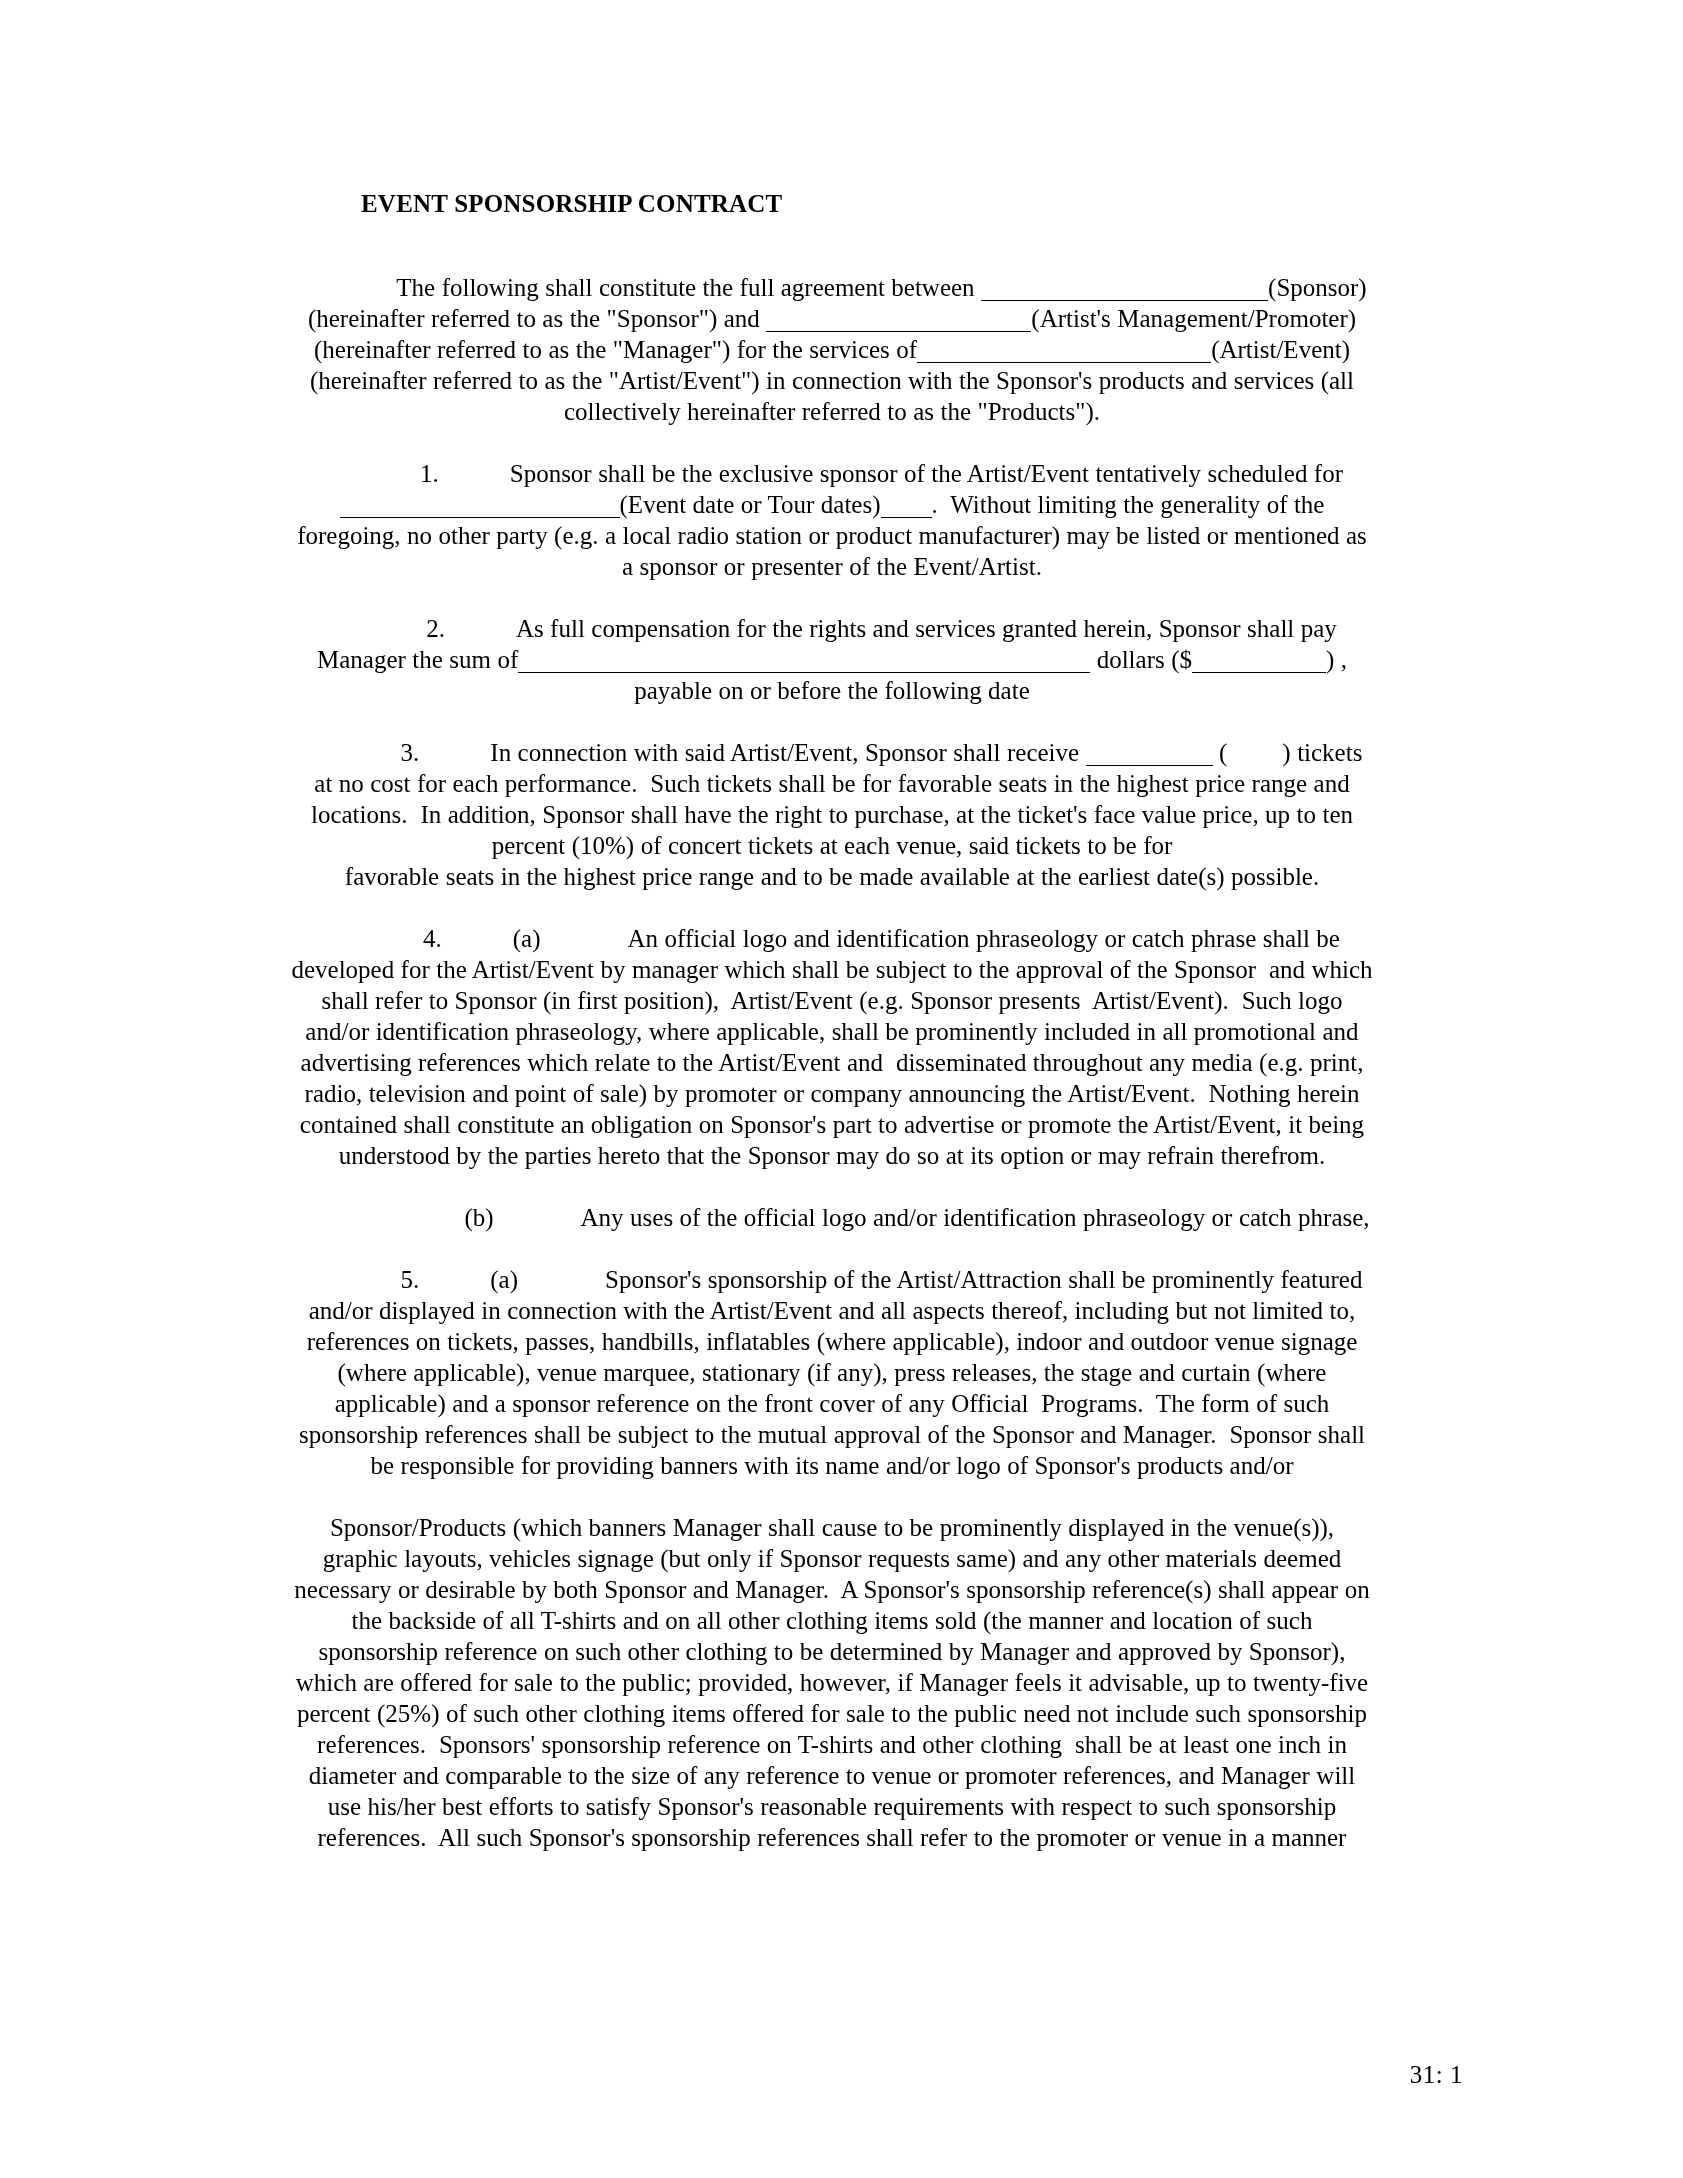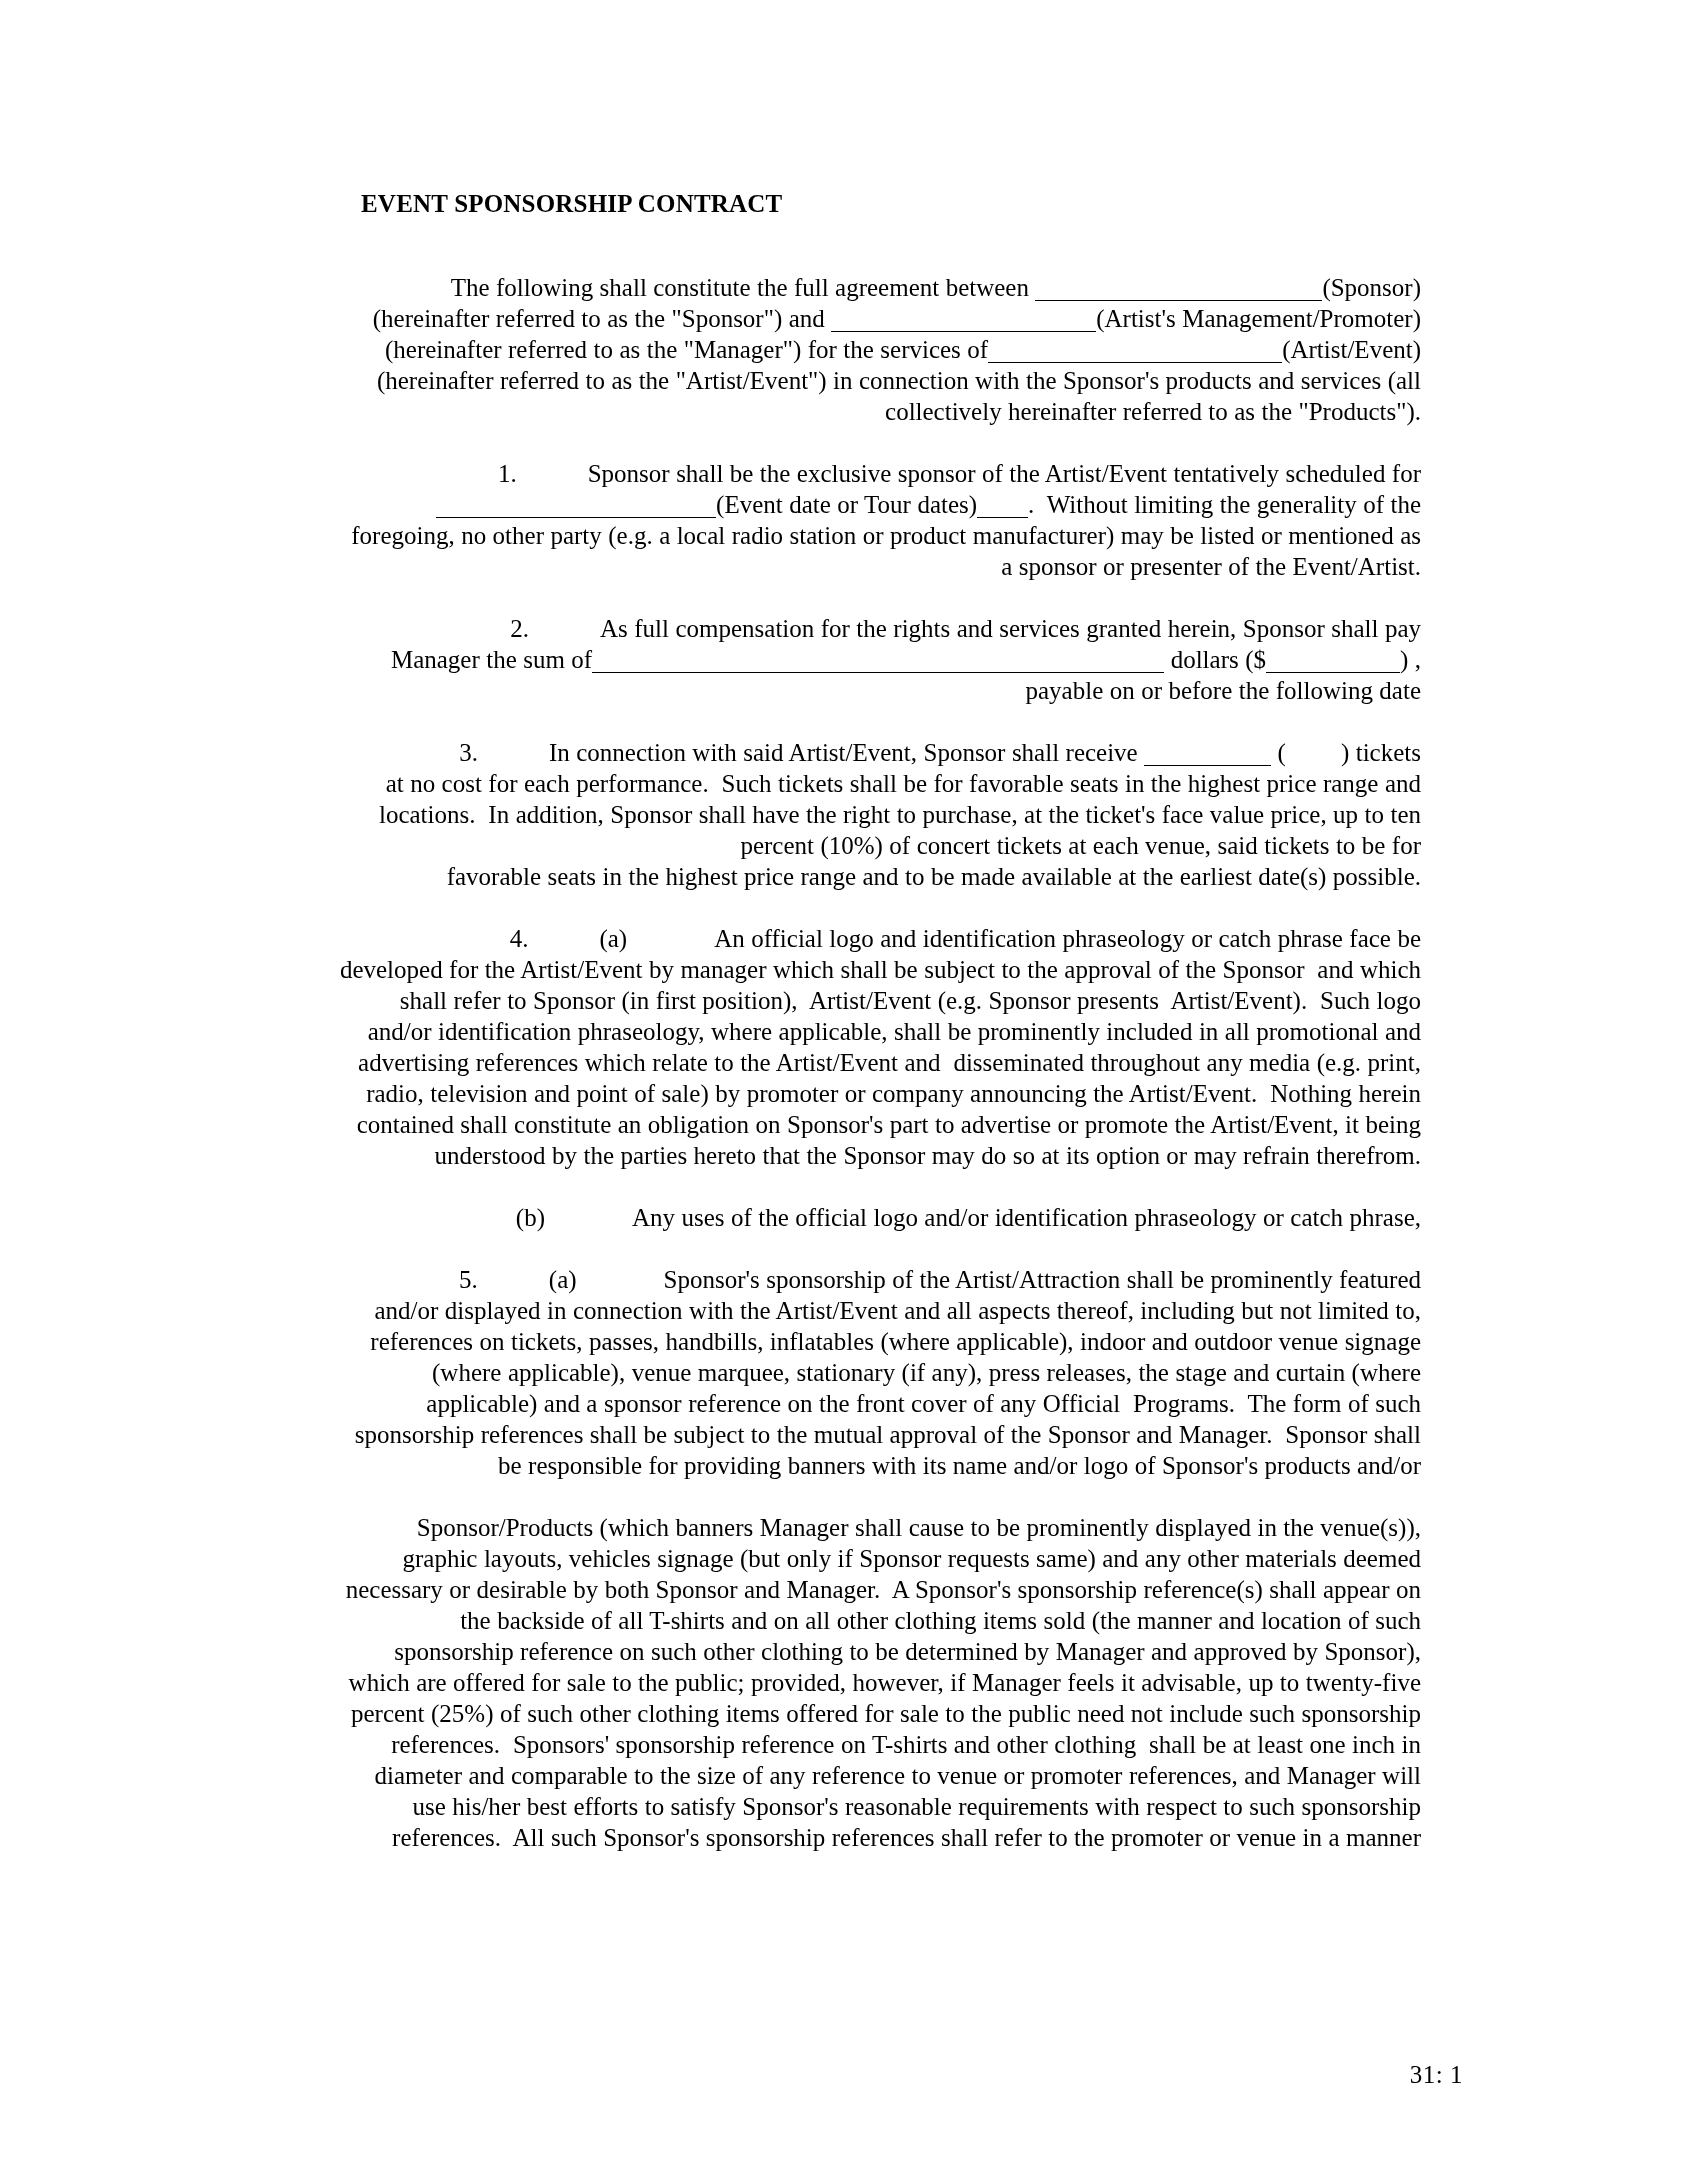--- a/index.html
+++ b/index.html
@@ -41,7 +41,7 @@
   .para {
     font-size: 25px;
     line-height: 31px;
-    text-align: right;
+    text-align: center;
     margin: 0;
     white-space: pre-wrap;
     word-spacing: 0.2px;

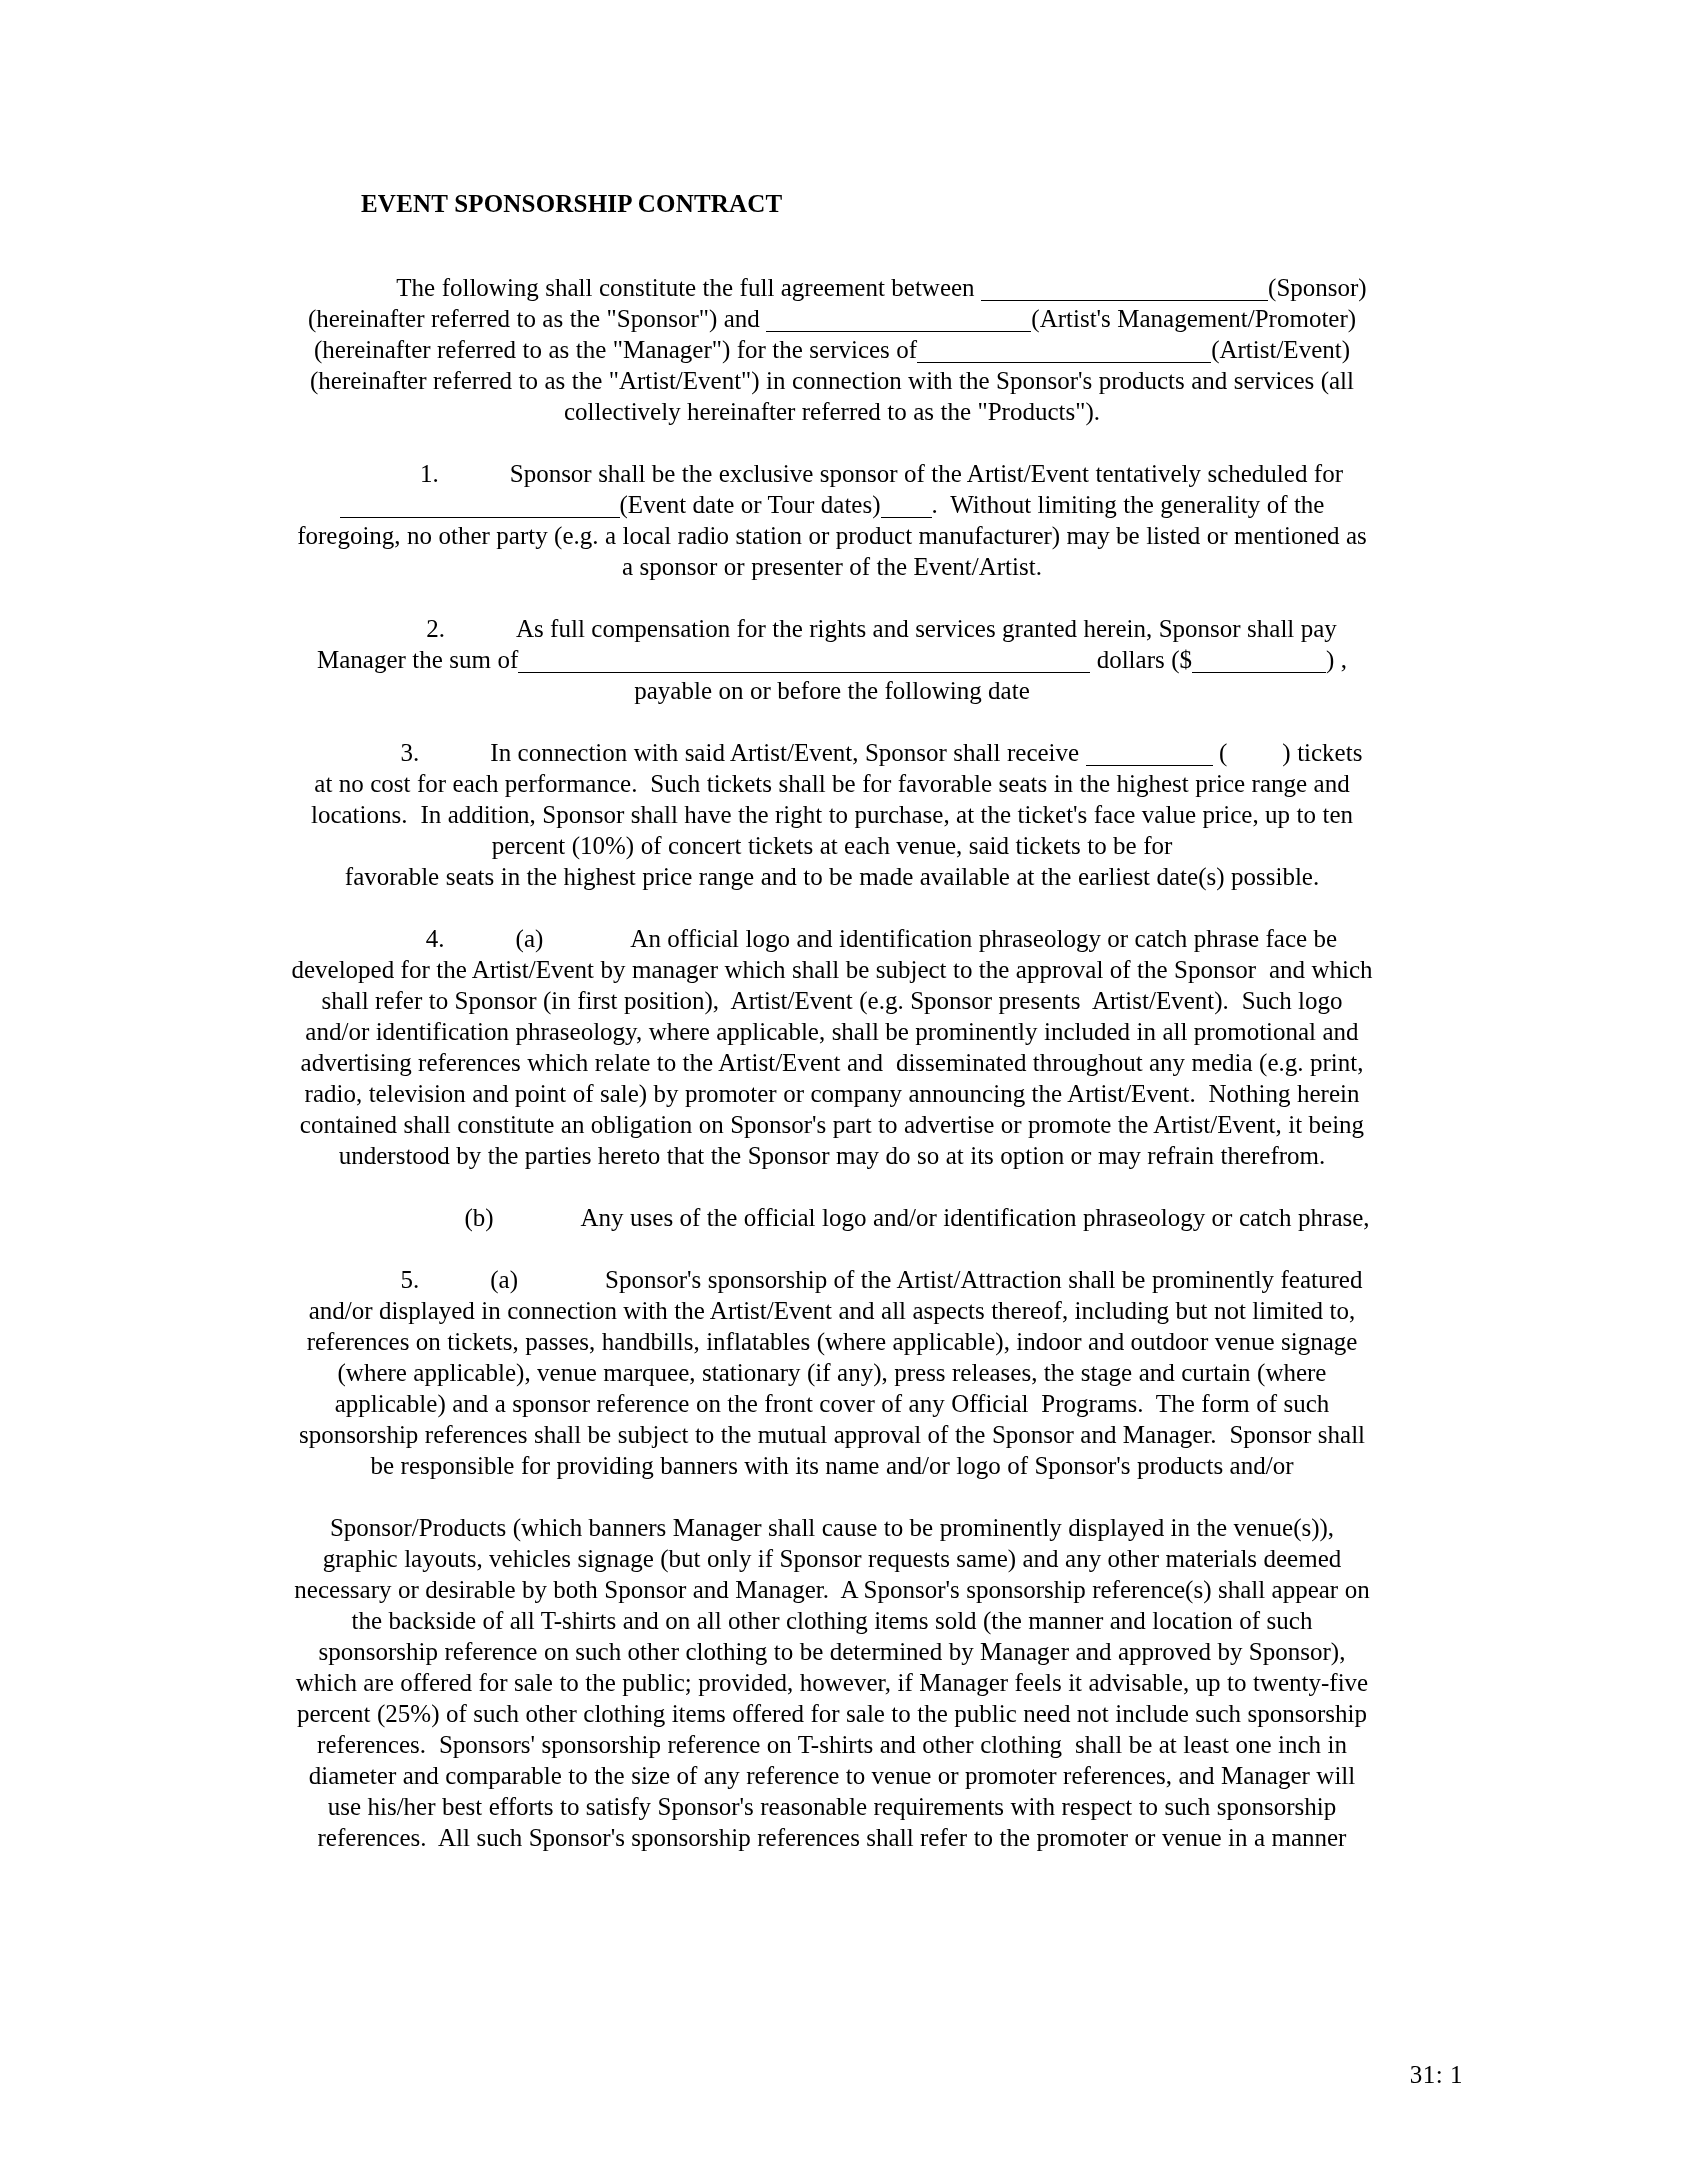--- a/index.html
+++ b/index.html
@@ -108,7 +108,7 @@
 
     <span class="gap"></span>
 
-    <p class="para"><span class="num-tab"></span><span>4.</span><span class="lbl-tab"></span><span>(a)</span><span class="lbl-tab-wide"></span><span>An official logo and identification phraseology or catch phrase face be</span><br><span>developed for the Artist/Event by manager which shall be subject to the approval of the Sponsor  and which
+    <p class="para"><span class="num-tab"></span><span>4.</span><span class="lbl-tab"></span><span>(a)</span><span class="lbl-tab-wide"></span><span>An official logo and identification phraseology or catch phrase shall be</span><br><span>developed for the Artist/Event by manager which shall be subject to the approval of the Sponsor  and which
 shall refer to Sponsor (in first position),  Artist/Event (e.g. Sponsor presents  Artist/Event).  Such logo
 and/or identification phraseology, where applicable, shall be prominently included in all promotional and
 advertising references which relate to the Artist/Event and  disseminated throughout any media (e.g. print,

